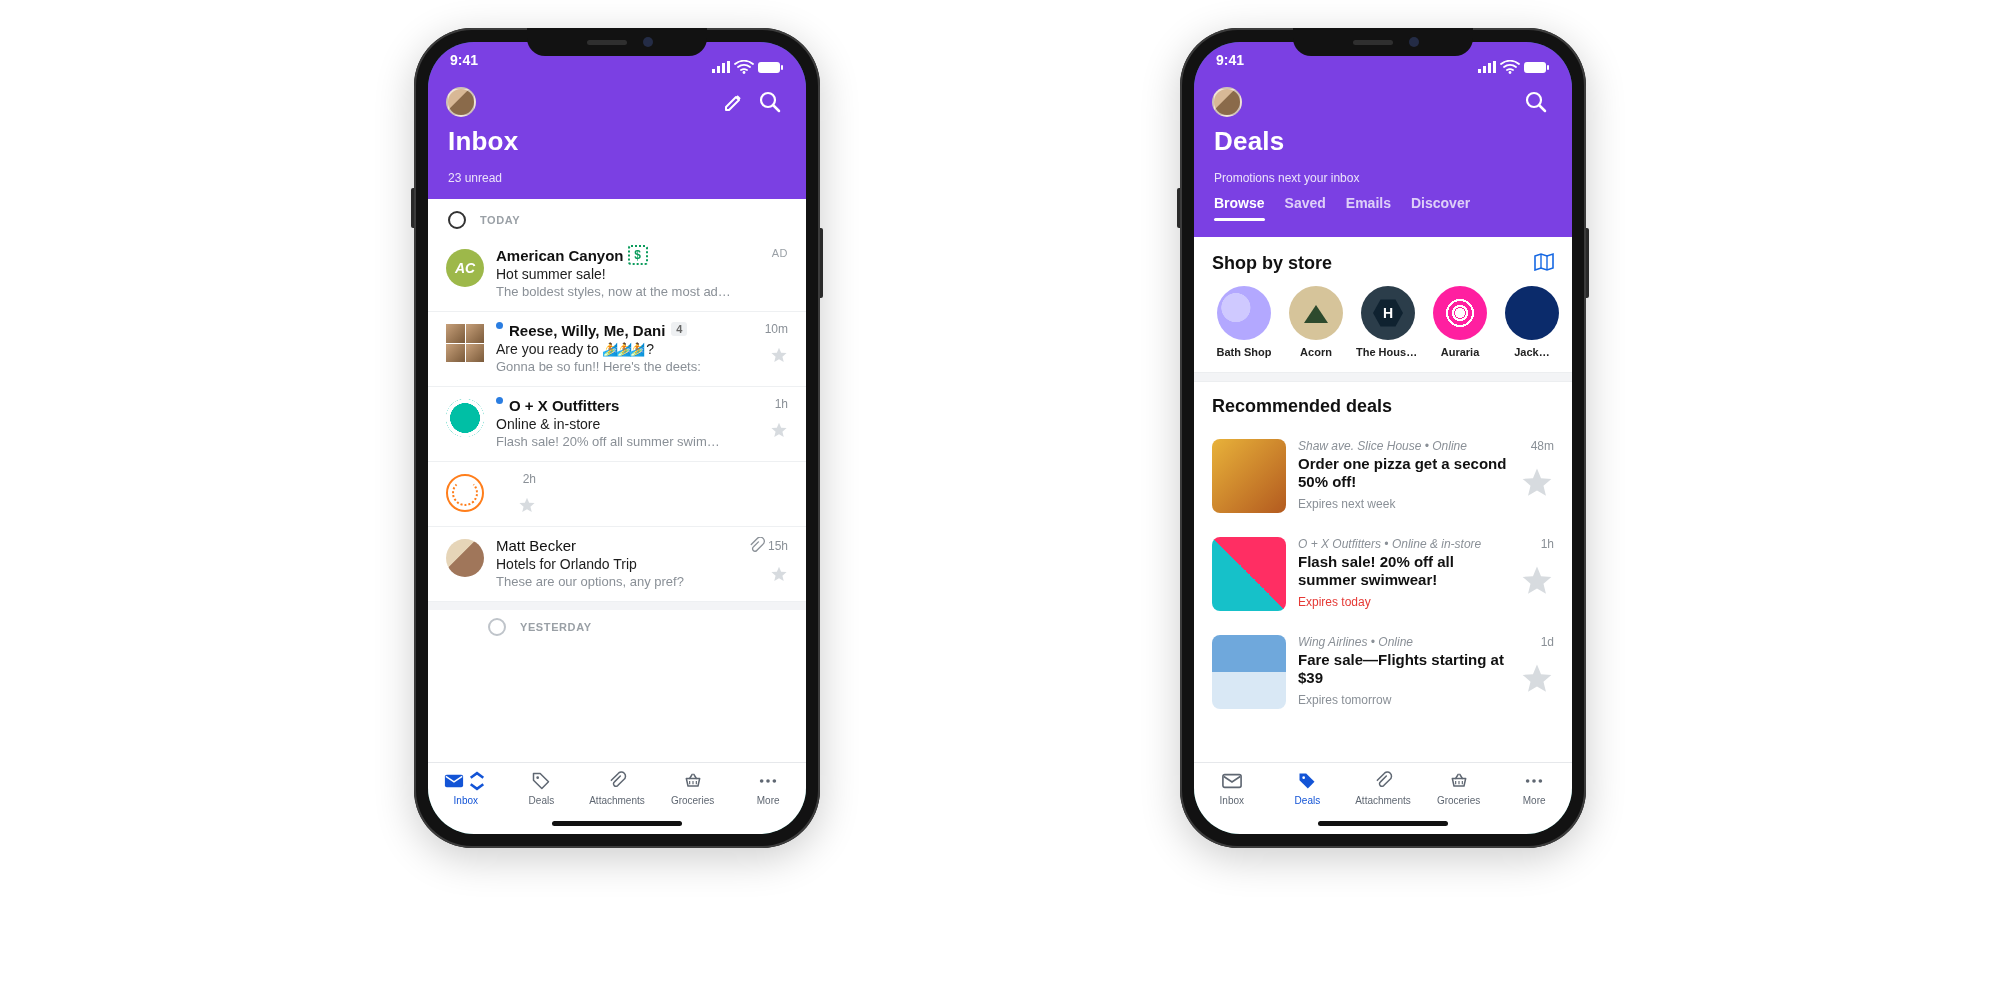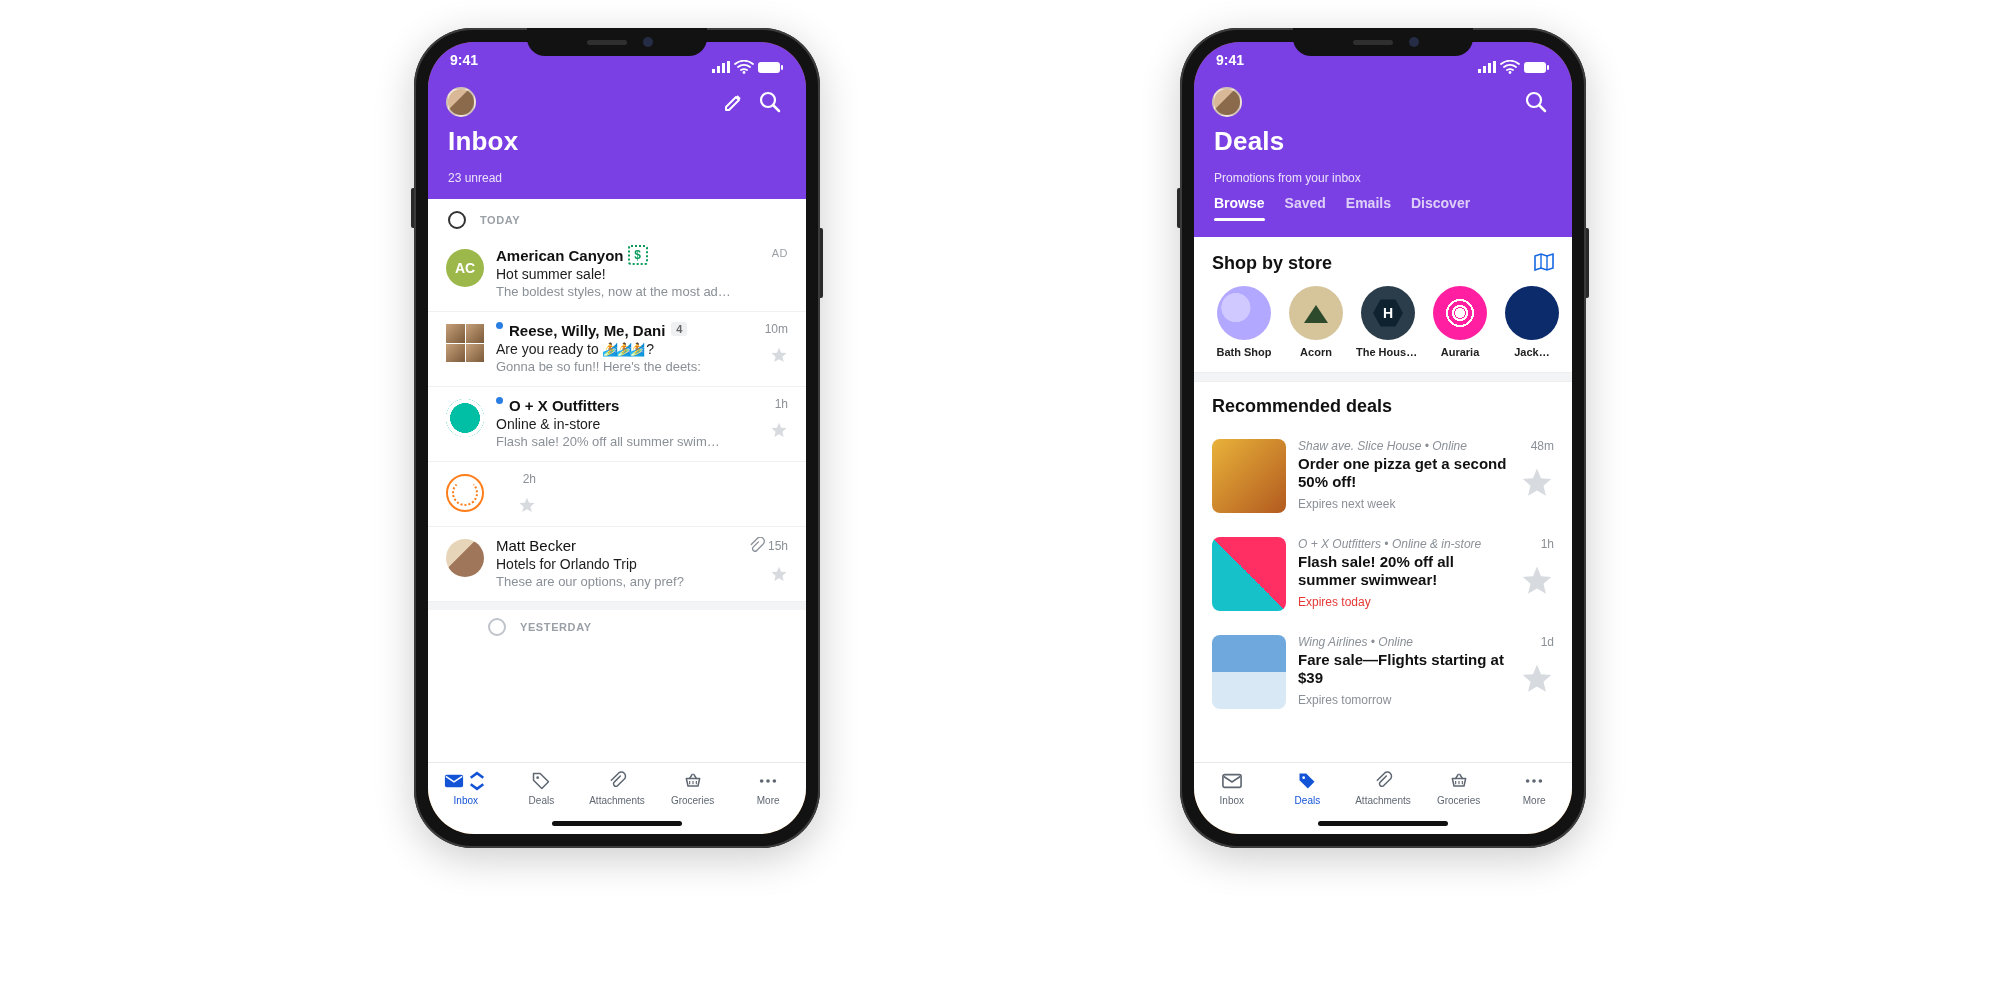--- a/index.html
+++ b/index.html
@@ -10,7 +10,7 @@
   .phone { width:406px; height:820px; background:#121212; border-radius:58px; padding:14px; position:relative; box-shadow:0 0 0 2px #3c3c3c inset, 0 10px 40px rgba(0,0,0,.2); }
   .phone::before { content:""; position:absolute; left:-3px; top:160px; width:3px; height:40px; background:#2a2a2a; border-radius:2px 0 0 2px; }
   .phone::after { content:""; position:absolute; right:-3px; top:200px; width:3px; height:70px; background:#2a2a2a; border-radius:0 2px 2px 0; }
-  .screen { width:100%; height:100%; background:#a16207; border-radius:46px; overflow:hidden; position:relative; display:flex; flex-direction:column; }
+  .screen { width:100%; height:100%; background:#0f766e; border-radius:46px; overflow:hidden; position:relative; display:flex; flex-direction:column; }
   .notch { position:absolute; top:0; left:50%; transform:translateX(-50%); width:180px; height:28px; background:#121212; border-radius:0 0 18px 18px; z-index:10; }
   .notch::before { content:""; position:absolute; left:60px; top:12px; width:40px; height:5px; background:#2f2f2f; border-radius:3px; }
   .notch::after { content:""; position:absolute; right:54px; top:9px; width:10px; height:10px; background:#242c46; border-radius:50%; }

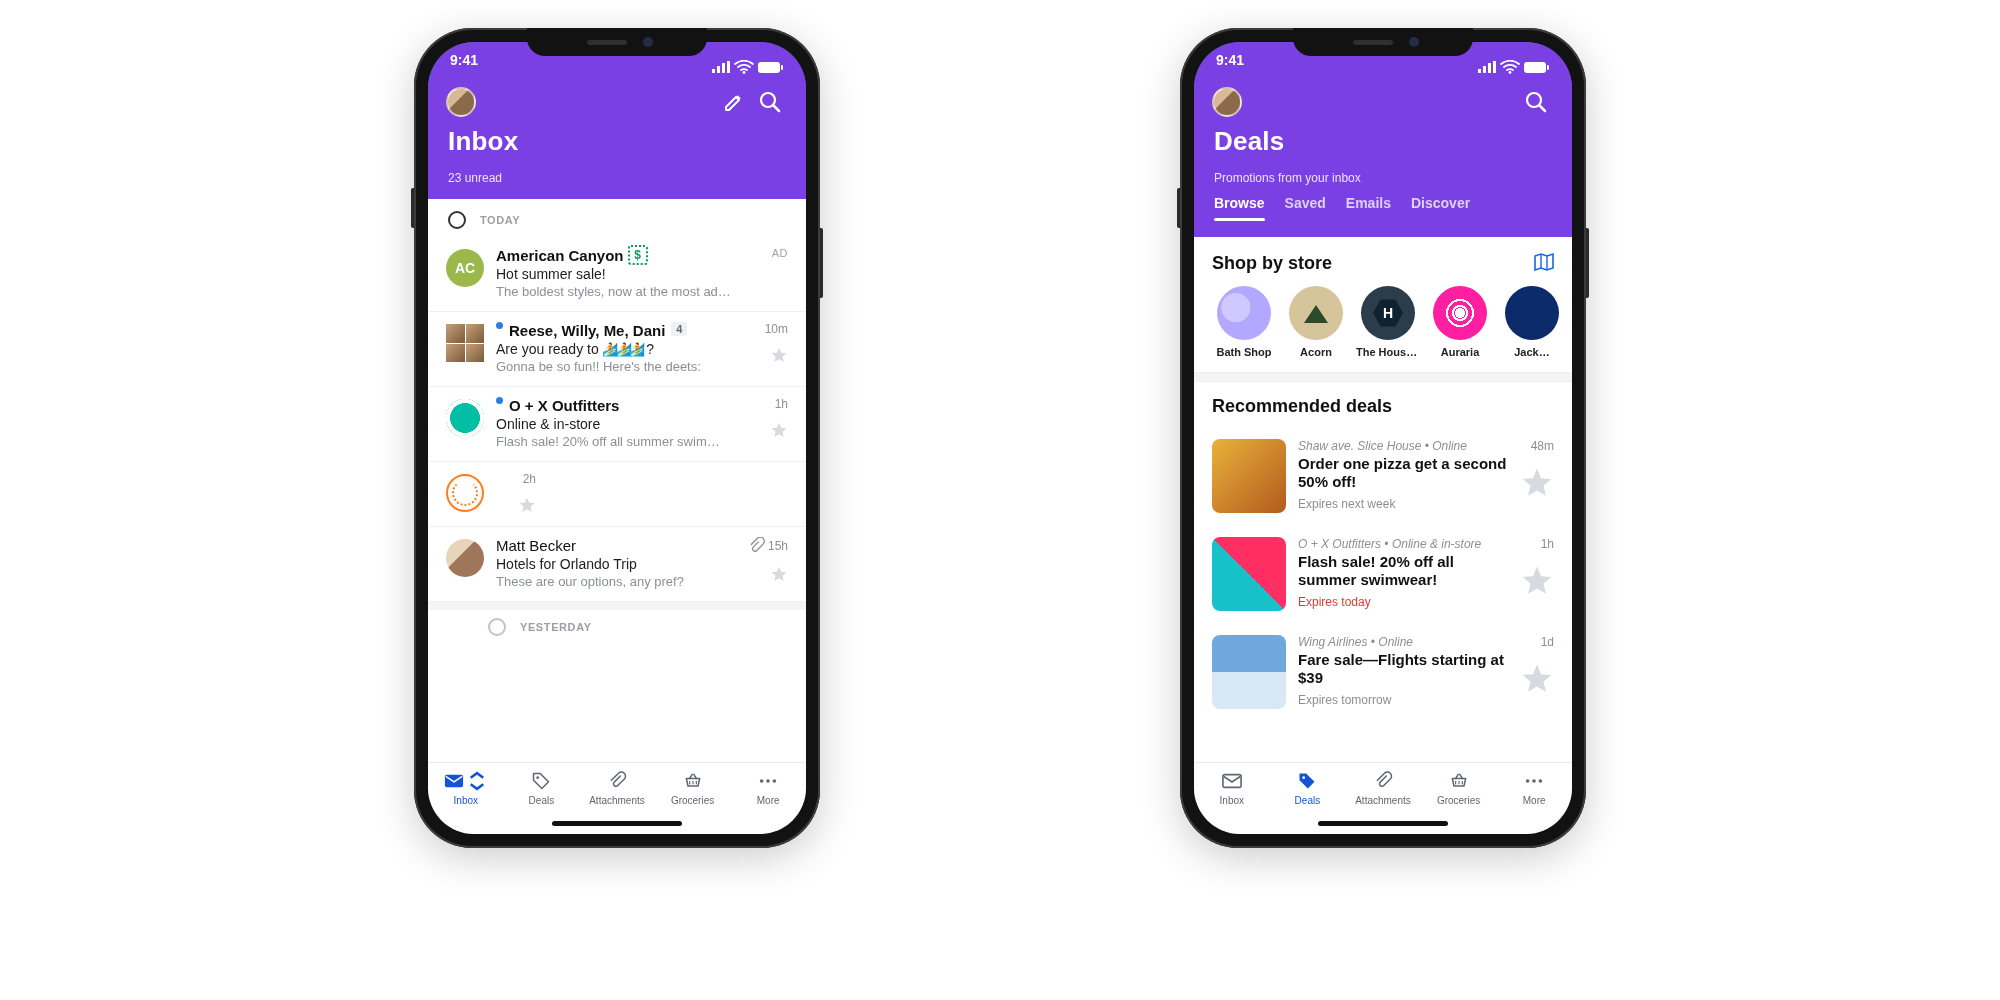--- a/index.html
+++ b/index.html
@@ -401,7 +401,7 @@
       </div>
       <div class="title-block" style="padding-bottom:10px;">
         <div class="hdr-title">Deals</div>
-        <div class="hdr-sub">Promotions from your inbox</div>
+        <div class="hdr-sub">Promotions next your inbox</div>
       </div>
       <div class="tabs">
         <div class="tab active">Browse</div>

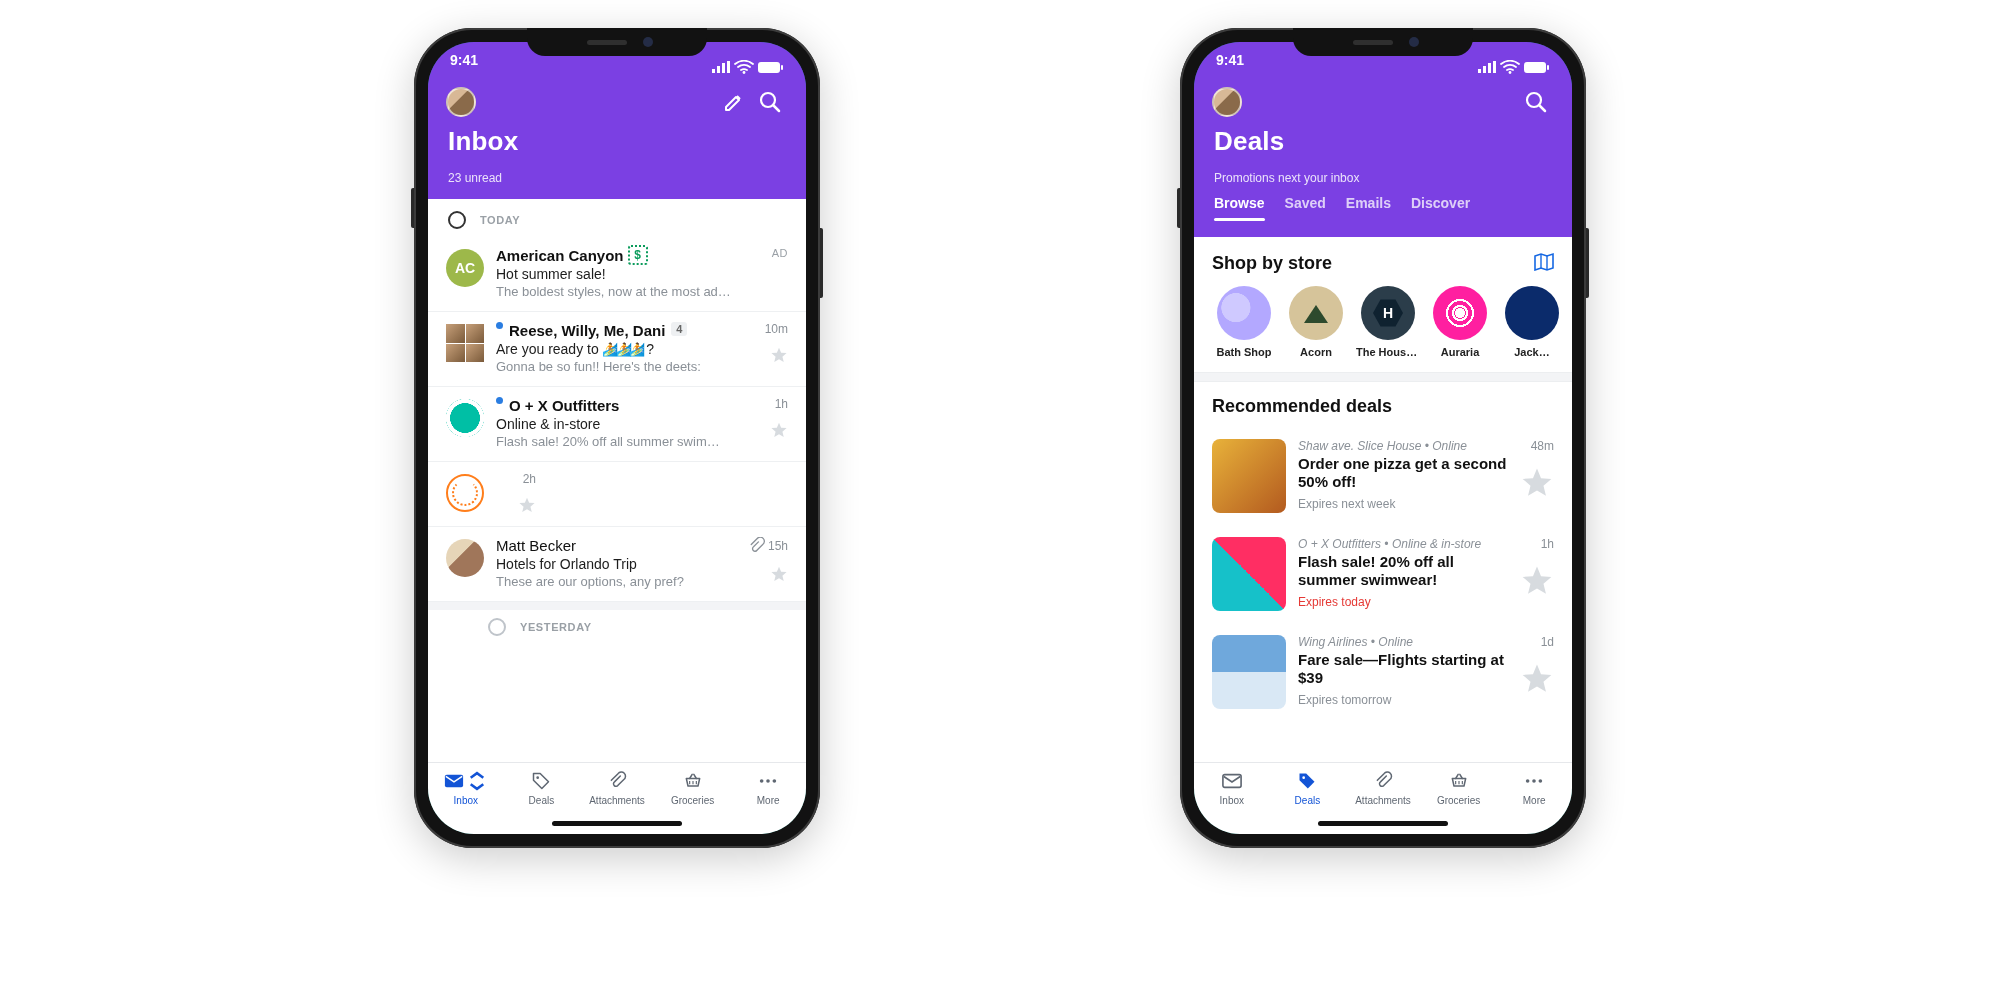--- a/index.html
+++ b/index.html
@@ -40,7 +40,7 @@
   .sec-head { display:flex; align-items:center; gap:14px; padding:12px 20px 8px; color:#9aa0a6; font-size:11px; font-weight:700; letter-spacing:.6px; }
   .selcirc { width:18px; height:18px; border:2px solid #333; border-radius:50%; }
   .msg { display:flex; gap:12px; padding:10px 18px 12px 18px; border-bottom:1px solid #eef0f2; position:relative; }
-  .msg .av { width:38px; height:38px; border-radius:50%; flex:none; margin-top:2px; }
+  .msg .av { width:38px; height:38px; border-radius:50%; flex:none; margin-top:2px;font-style:italic; }
   .msg .col { flex:1; min-width:0; }
   .msg .line1 { display:flex; align-items:flex-start; gap:6px; }
   .unread-dot{ width:7px; height:7px; border-radius:50%; background:#2a7de1; flex:none; }

